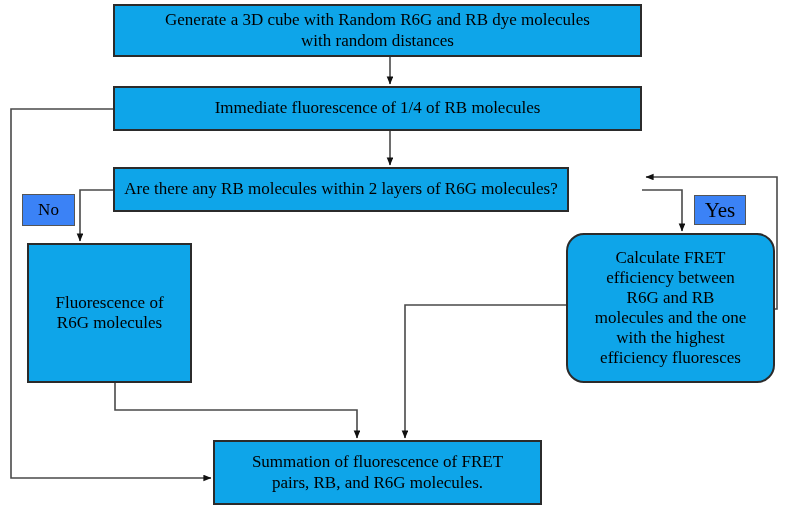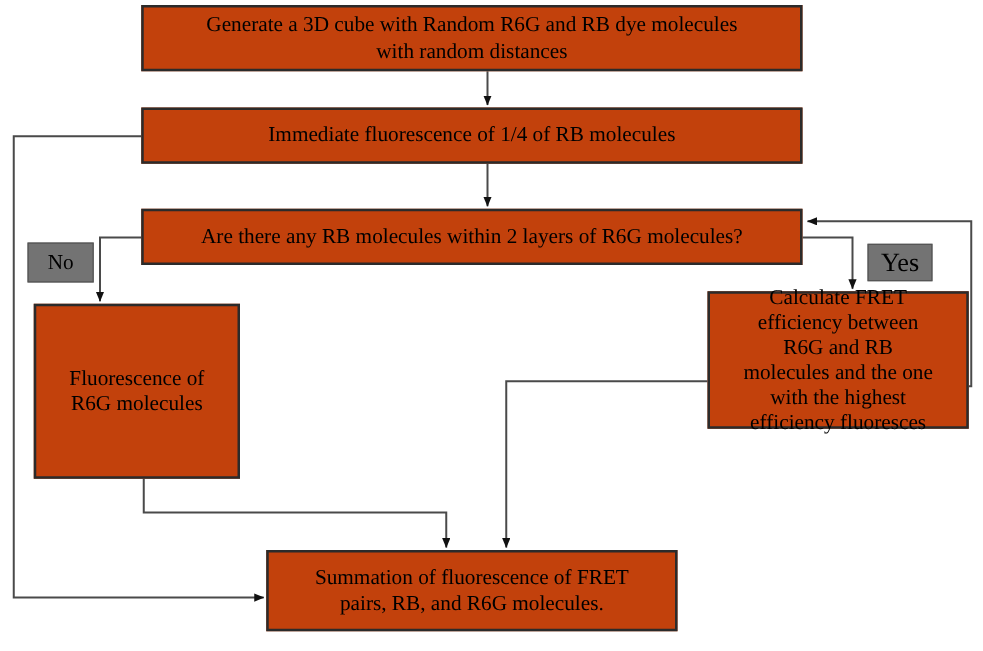--- a/index.html
+++ b/index.html
@@ -27,7 +27,7 @@
   .node {
     position: absolute;
     box-sizing: border-box;
-    background: #c2410c;
+    background: #0ea5e9;
     border: 2px solid #2b2b2b;
     display: flex;
     align-items: center;

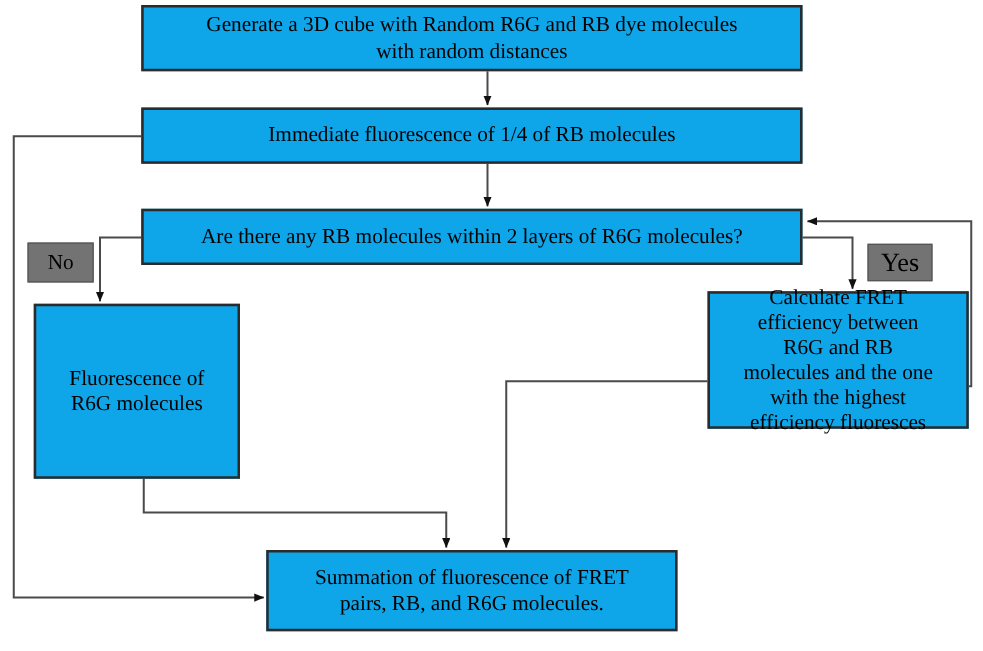--- a/index.html
+++ b/index.html
@@ -57,7 +57,7 @@
   
   #node-generate   { left: 113px; top: 4px;   width: 529px; height: 53px;  font-size: 17px; }
   #node-immediate  { left: 113px; top: 86px;  width: 529px; height: 45px;  font-size: 17px; }
-  #node-decision   { left: 113px; top: 167px; width: 529px; height: 45px;  font-size: 17px; }
+  #node-decision   { left: 113px; top: 167px; width: 456px; height: 45px;  font-size: 17px; }
   #node-fret       { left: 566px; top: 233px; width: 209px; height: 110px; font-size: 17px; }
   #node-fluor      { left: 27px;  top: 243px; width: 165px; height: 140px; font-size: 17px; }
   #node-sum        { left: 213px; top: 440px; width: 329px; height: 65px;  font-size: 17px; }

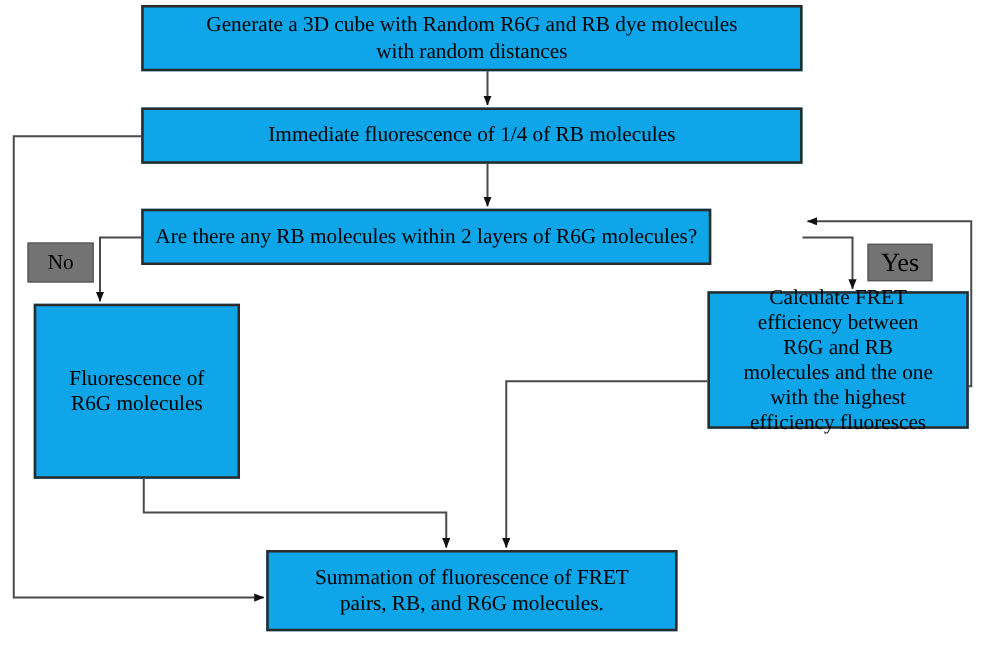--- a/index.html
+++ b/index.html
@@ -45,7 +45,7 @@
   .label-box {
     position: absolute;
     box-sizing: border-box;
-    background: #737373;
+    background: #3b82f6;
     border: 1px solid #555555;
     display: flex;
     align-items: center;

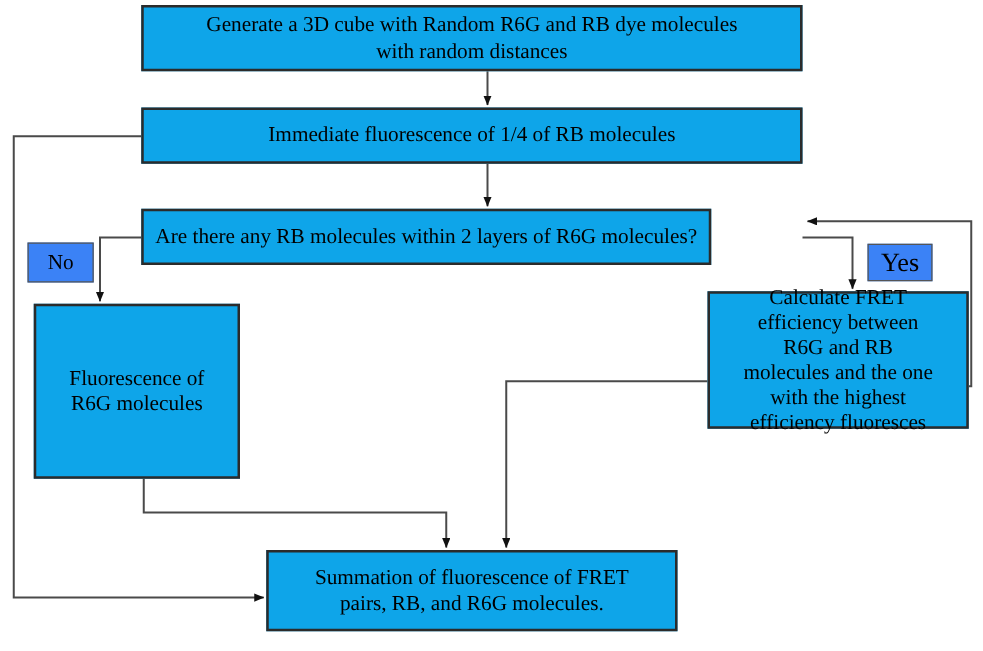--- a/index.html
+++ b/index.html
@@ -58,7 +58,7 @@
   #node-generate   { left: 113px; top: 4px;   width: 529px; height: 53px;  font-size: 17px; }
   #node-immediate  { left: 113px; top: 86px;  width: 529px; height: 45px;  font-size: 17px; }
   #node-decision   { left: 113px; top: 167px; width: 456px; height: 45px;  font-size: 17px; }
-  #node-fret       { left: 566px; top: 233px; width: 209px; height: 110px; font-size: 17px; }
+  #node-fret       { left: 566px; top: 233px; width: 209px; height: 150px; font-size: 17px; border-radius: 18px; }
   #node-fluor      { left: 27px;  top: 243px; width: 165px; height: 140px; font-size: 17px; }
   #node-sum        { left: 213px; top: 440px; width: 329px; height: 65px;  font-size: 17px; }
   #label-no        { left: 22px;  top: 194px; width: 53px;  height: 32px;  font-size: 17px; }

